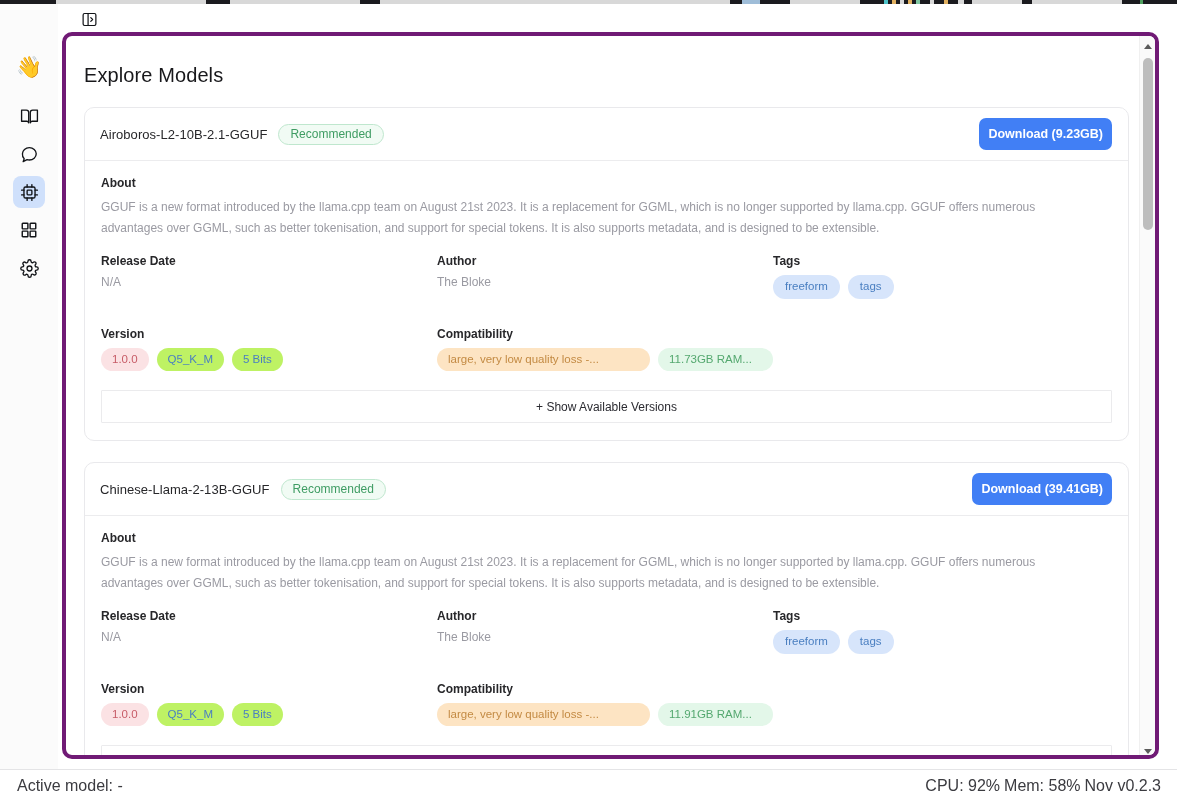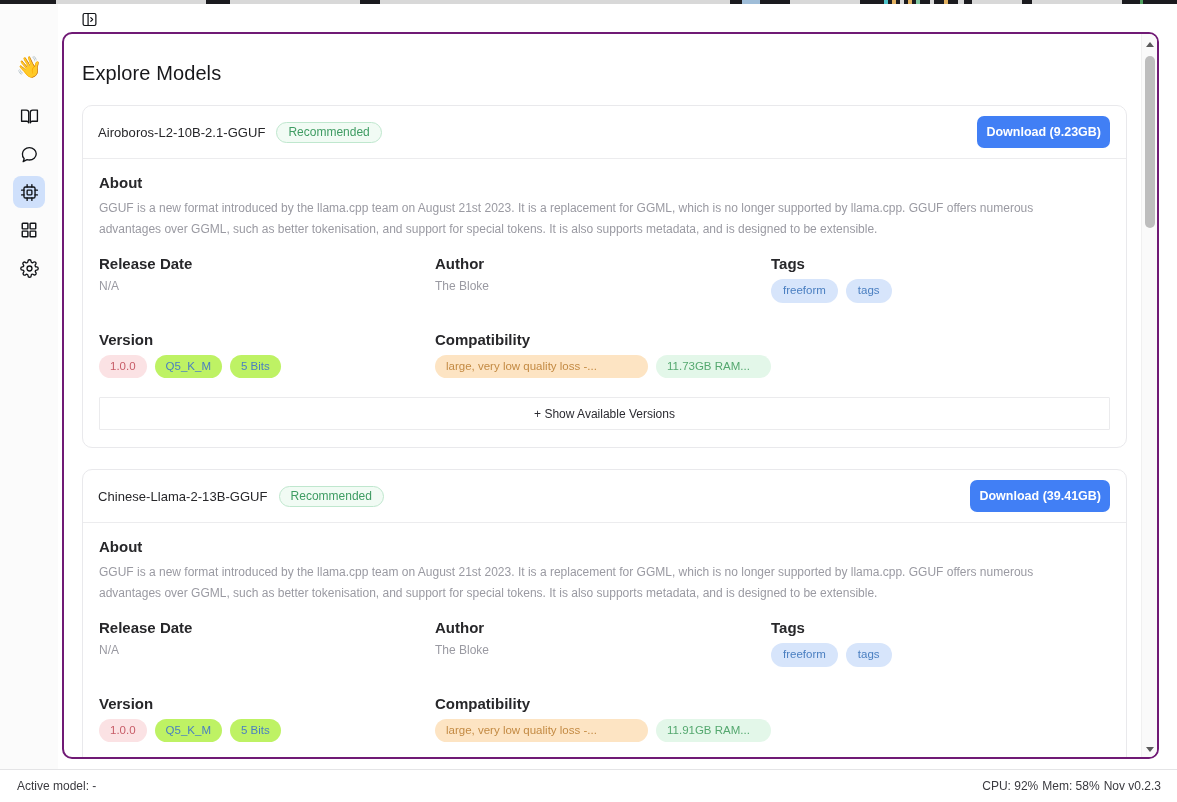--- a/index.html
+++ b/index.html
@@ -73,7 +73,7 @@
     left: 62px; top: 32px;
     width: 1097px; height: 727px;
     background: #ffffff;
-    border: 2px solid #701a75;
+    border: 4px solid #701a75;
     border-radius: 10px;
     overflow: hidden;
     text-decoration: underline;

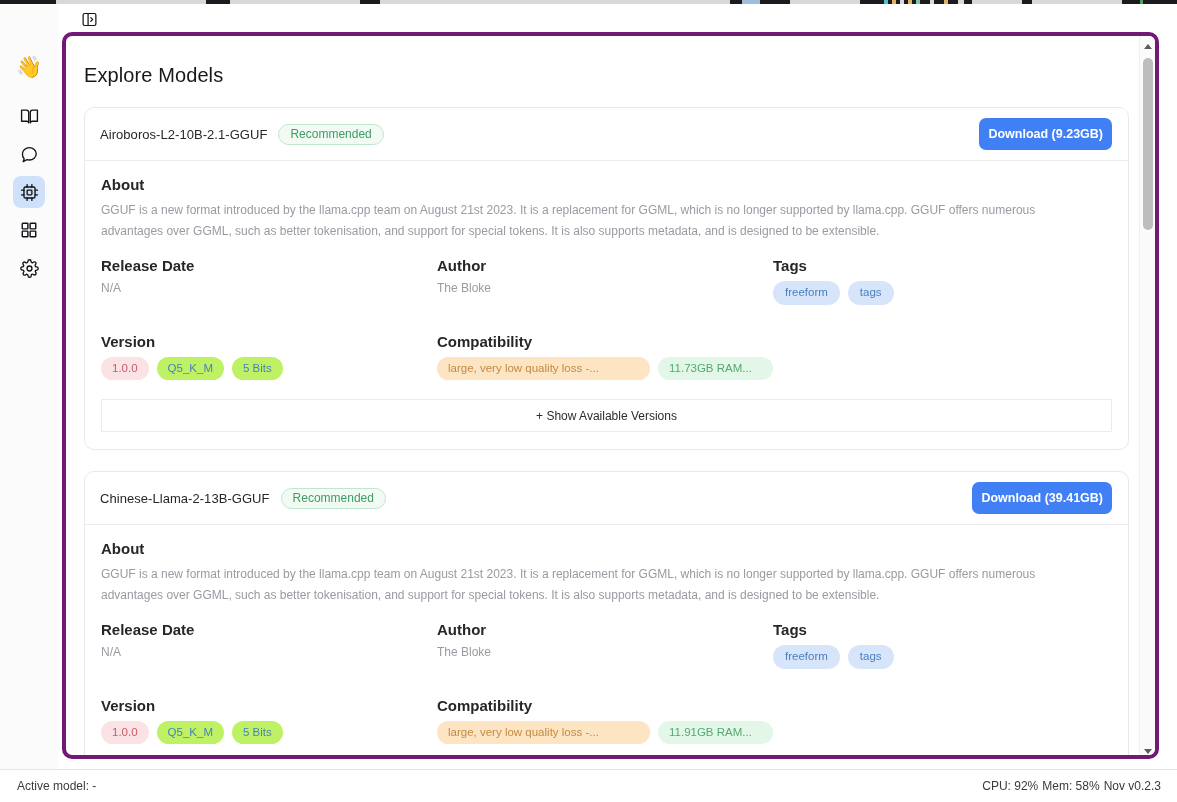--- a/index.html
+++ b/index.html
@@ -140,7 +140,7 @@
   .card-body { padding: 15px 16px 17px 16px; }
 
   .field-label {
-    font-size: 15px;
+    font-size: 12px;
     font-weight: bold;
     color: #27272a;
     margin-bottom: 7px;

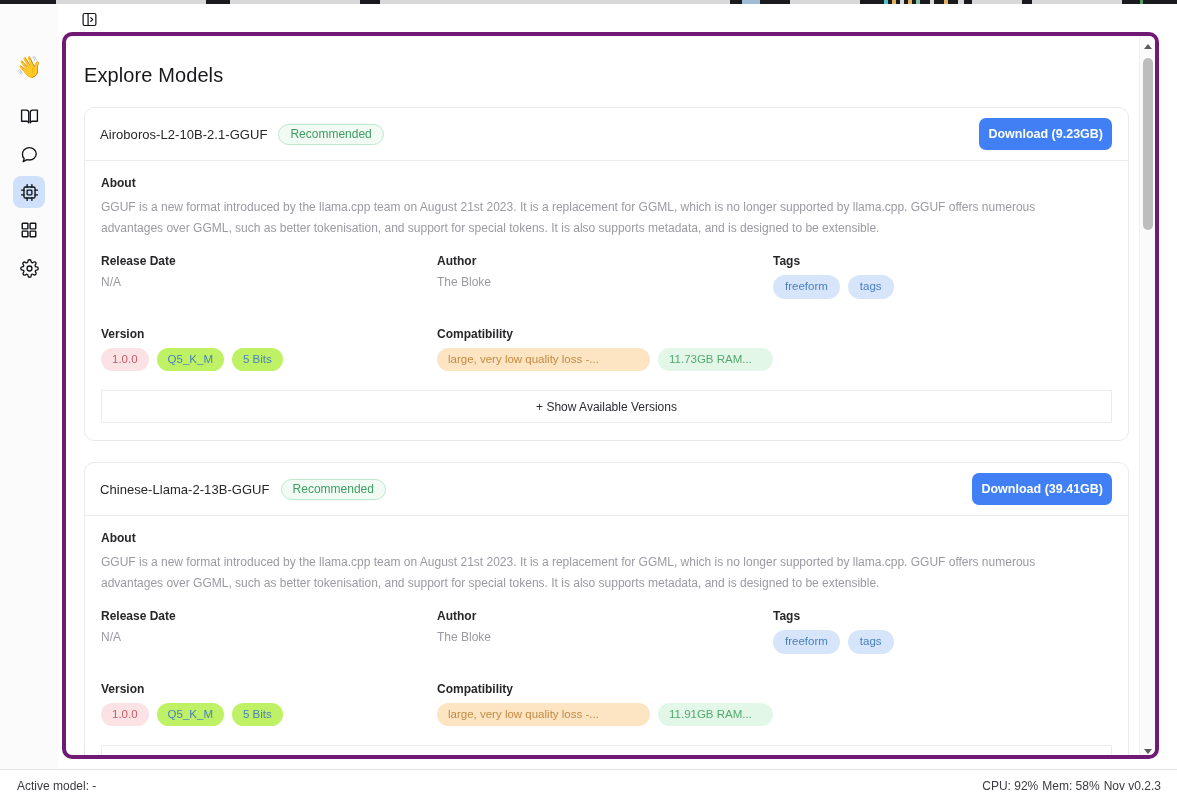--- a/index.html
+++ b/index.html
@@ -228,7 +228,7 @@
     border-top: 1px solid #e4e4e6;
     display: flex; align-items: center;
     padding: 0 16px 0 17px;
-    font-size: 12px;
+    font-size: 16px;
     color: #3b3b40;
   }
   .status-right {

